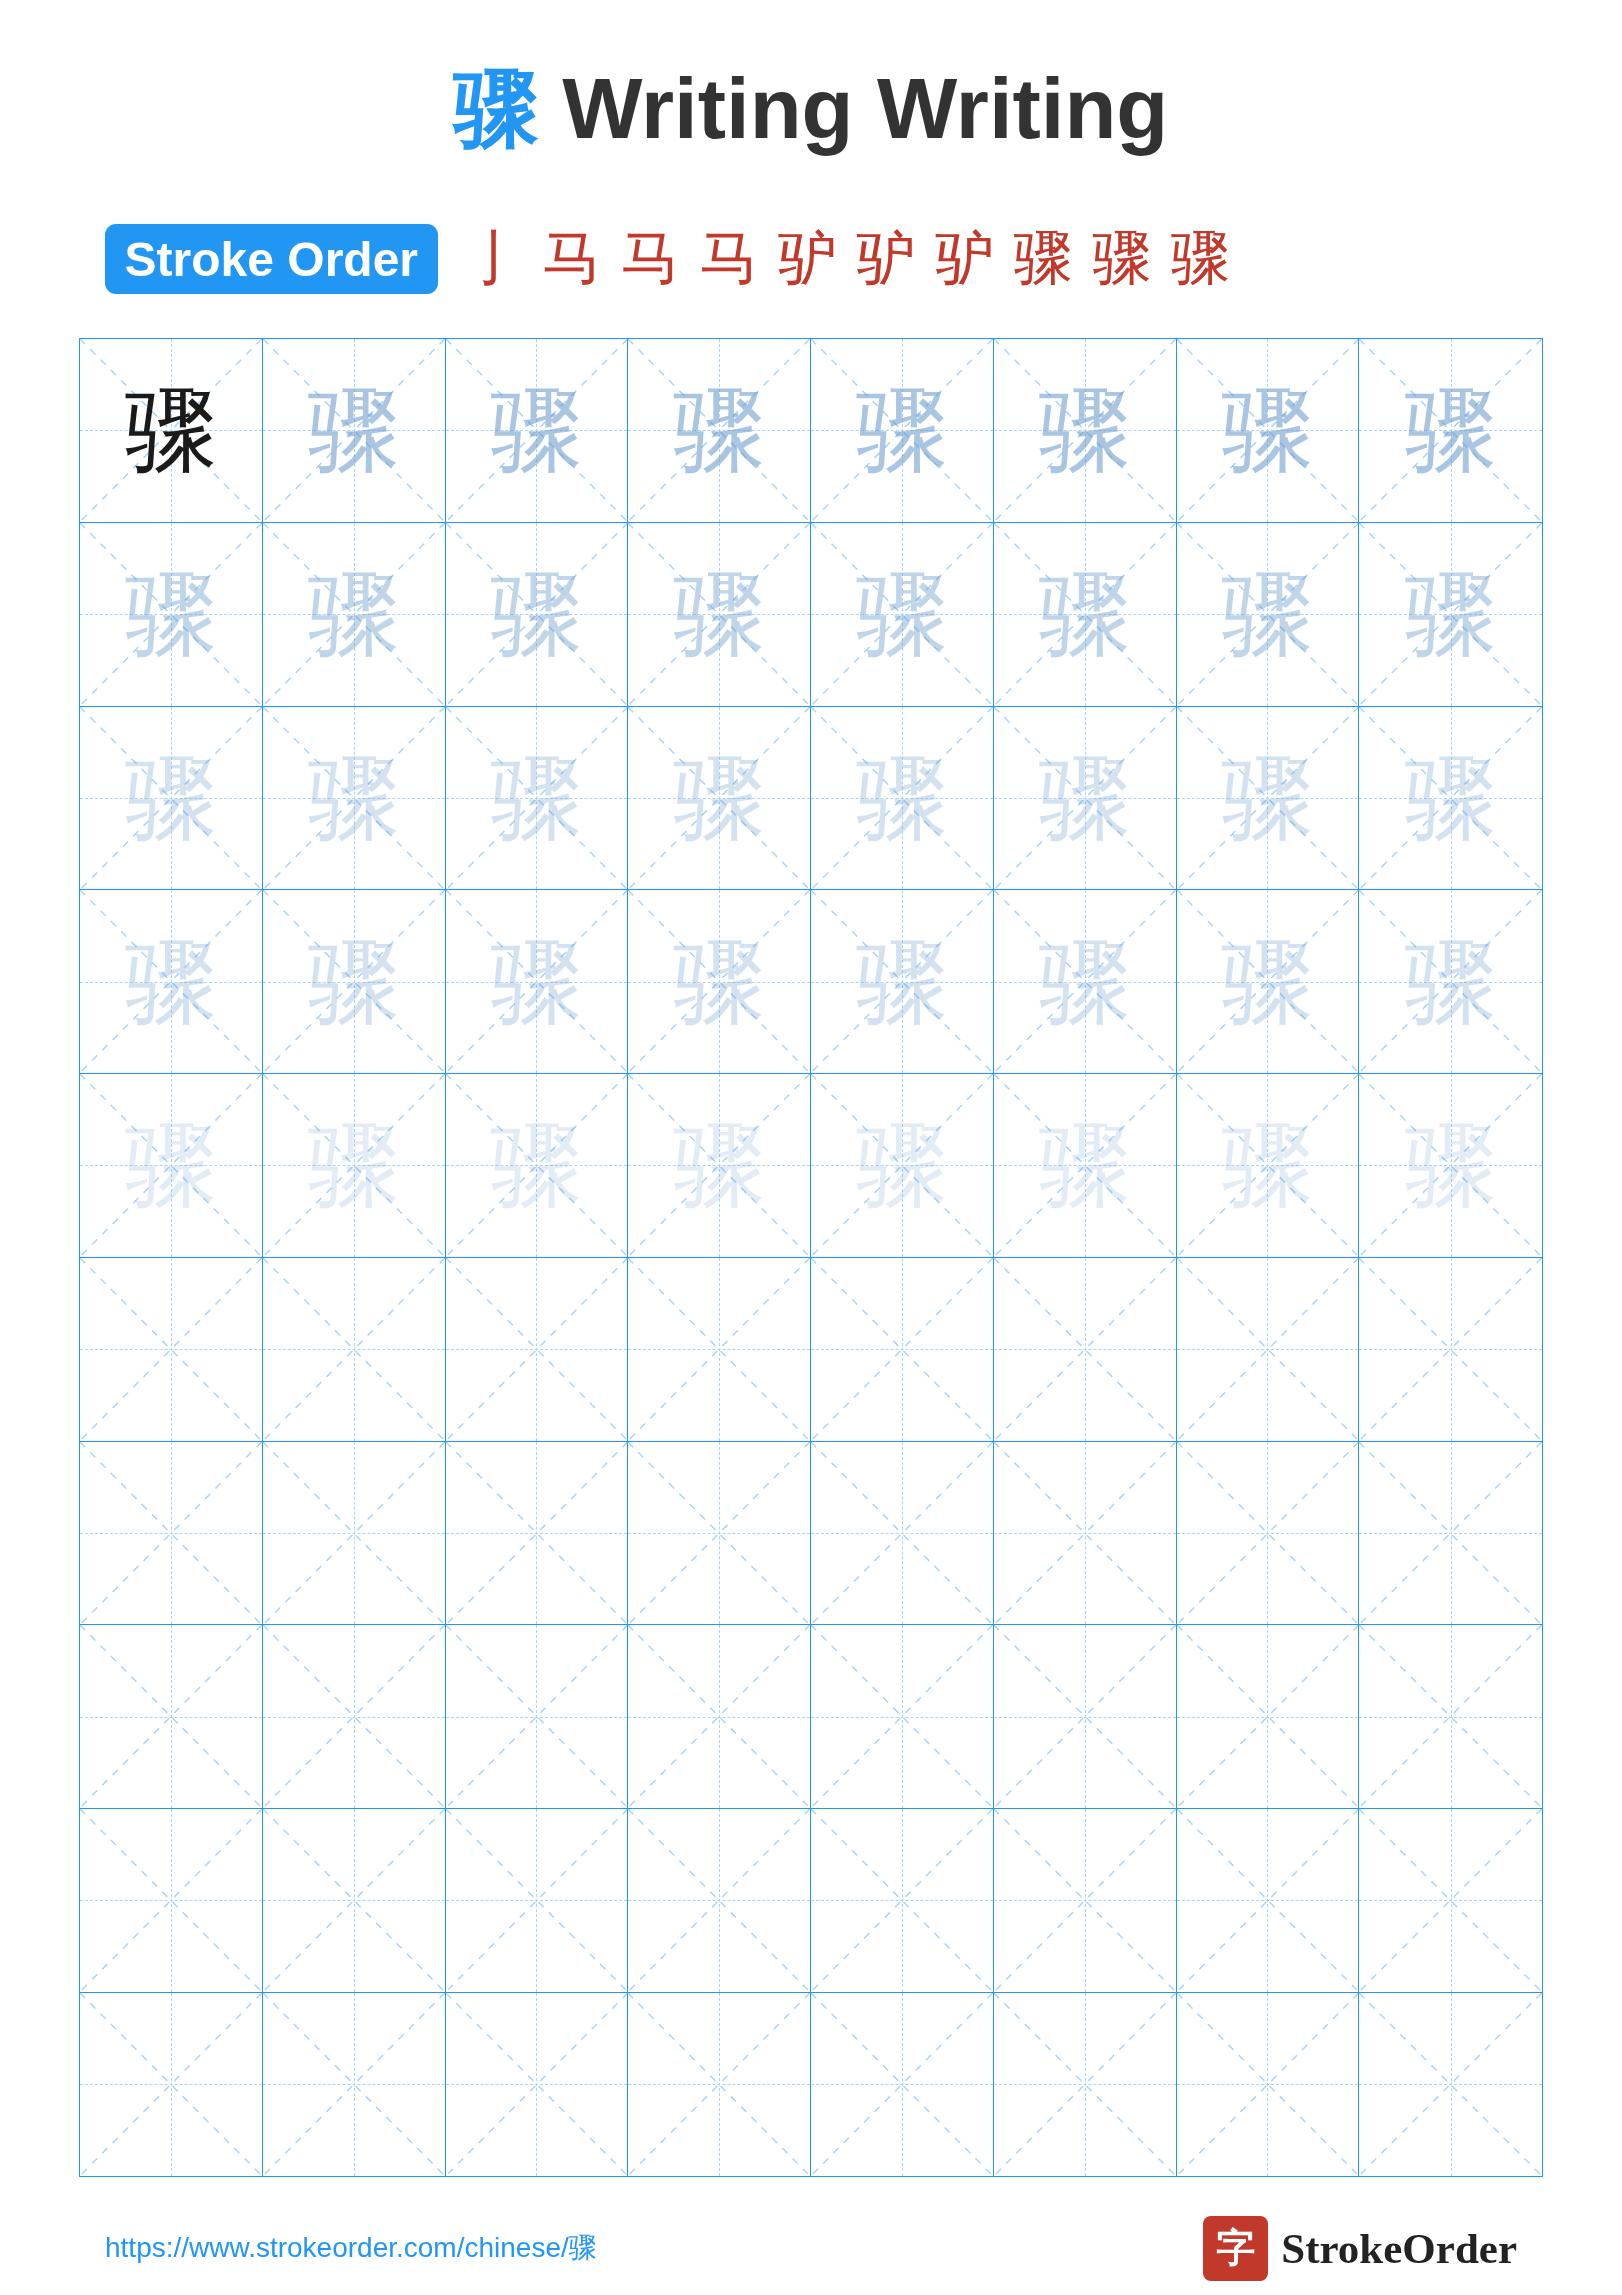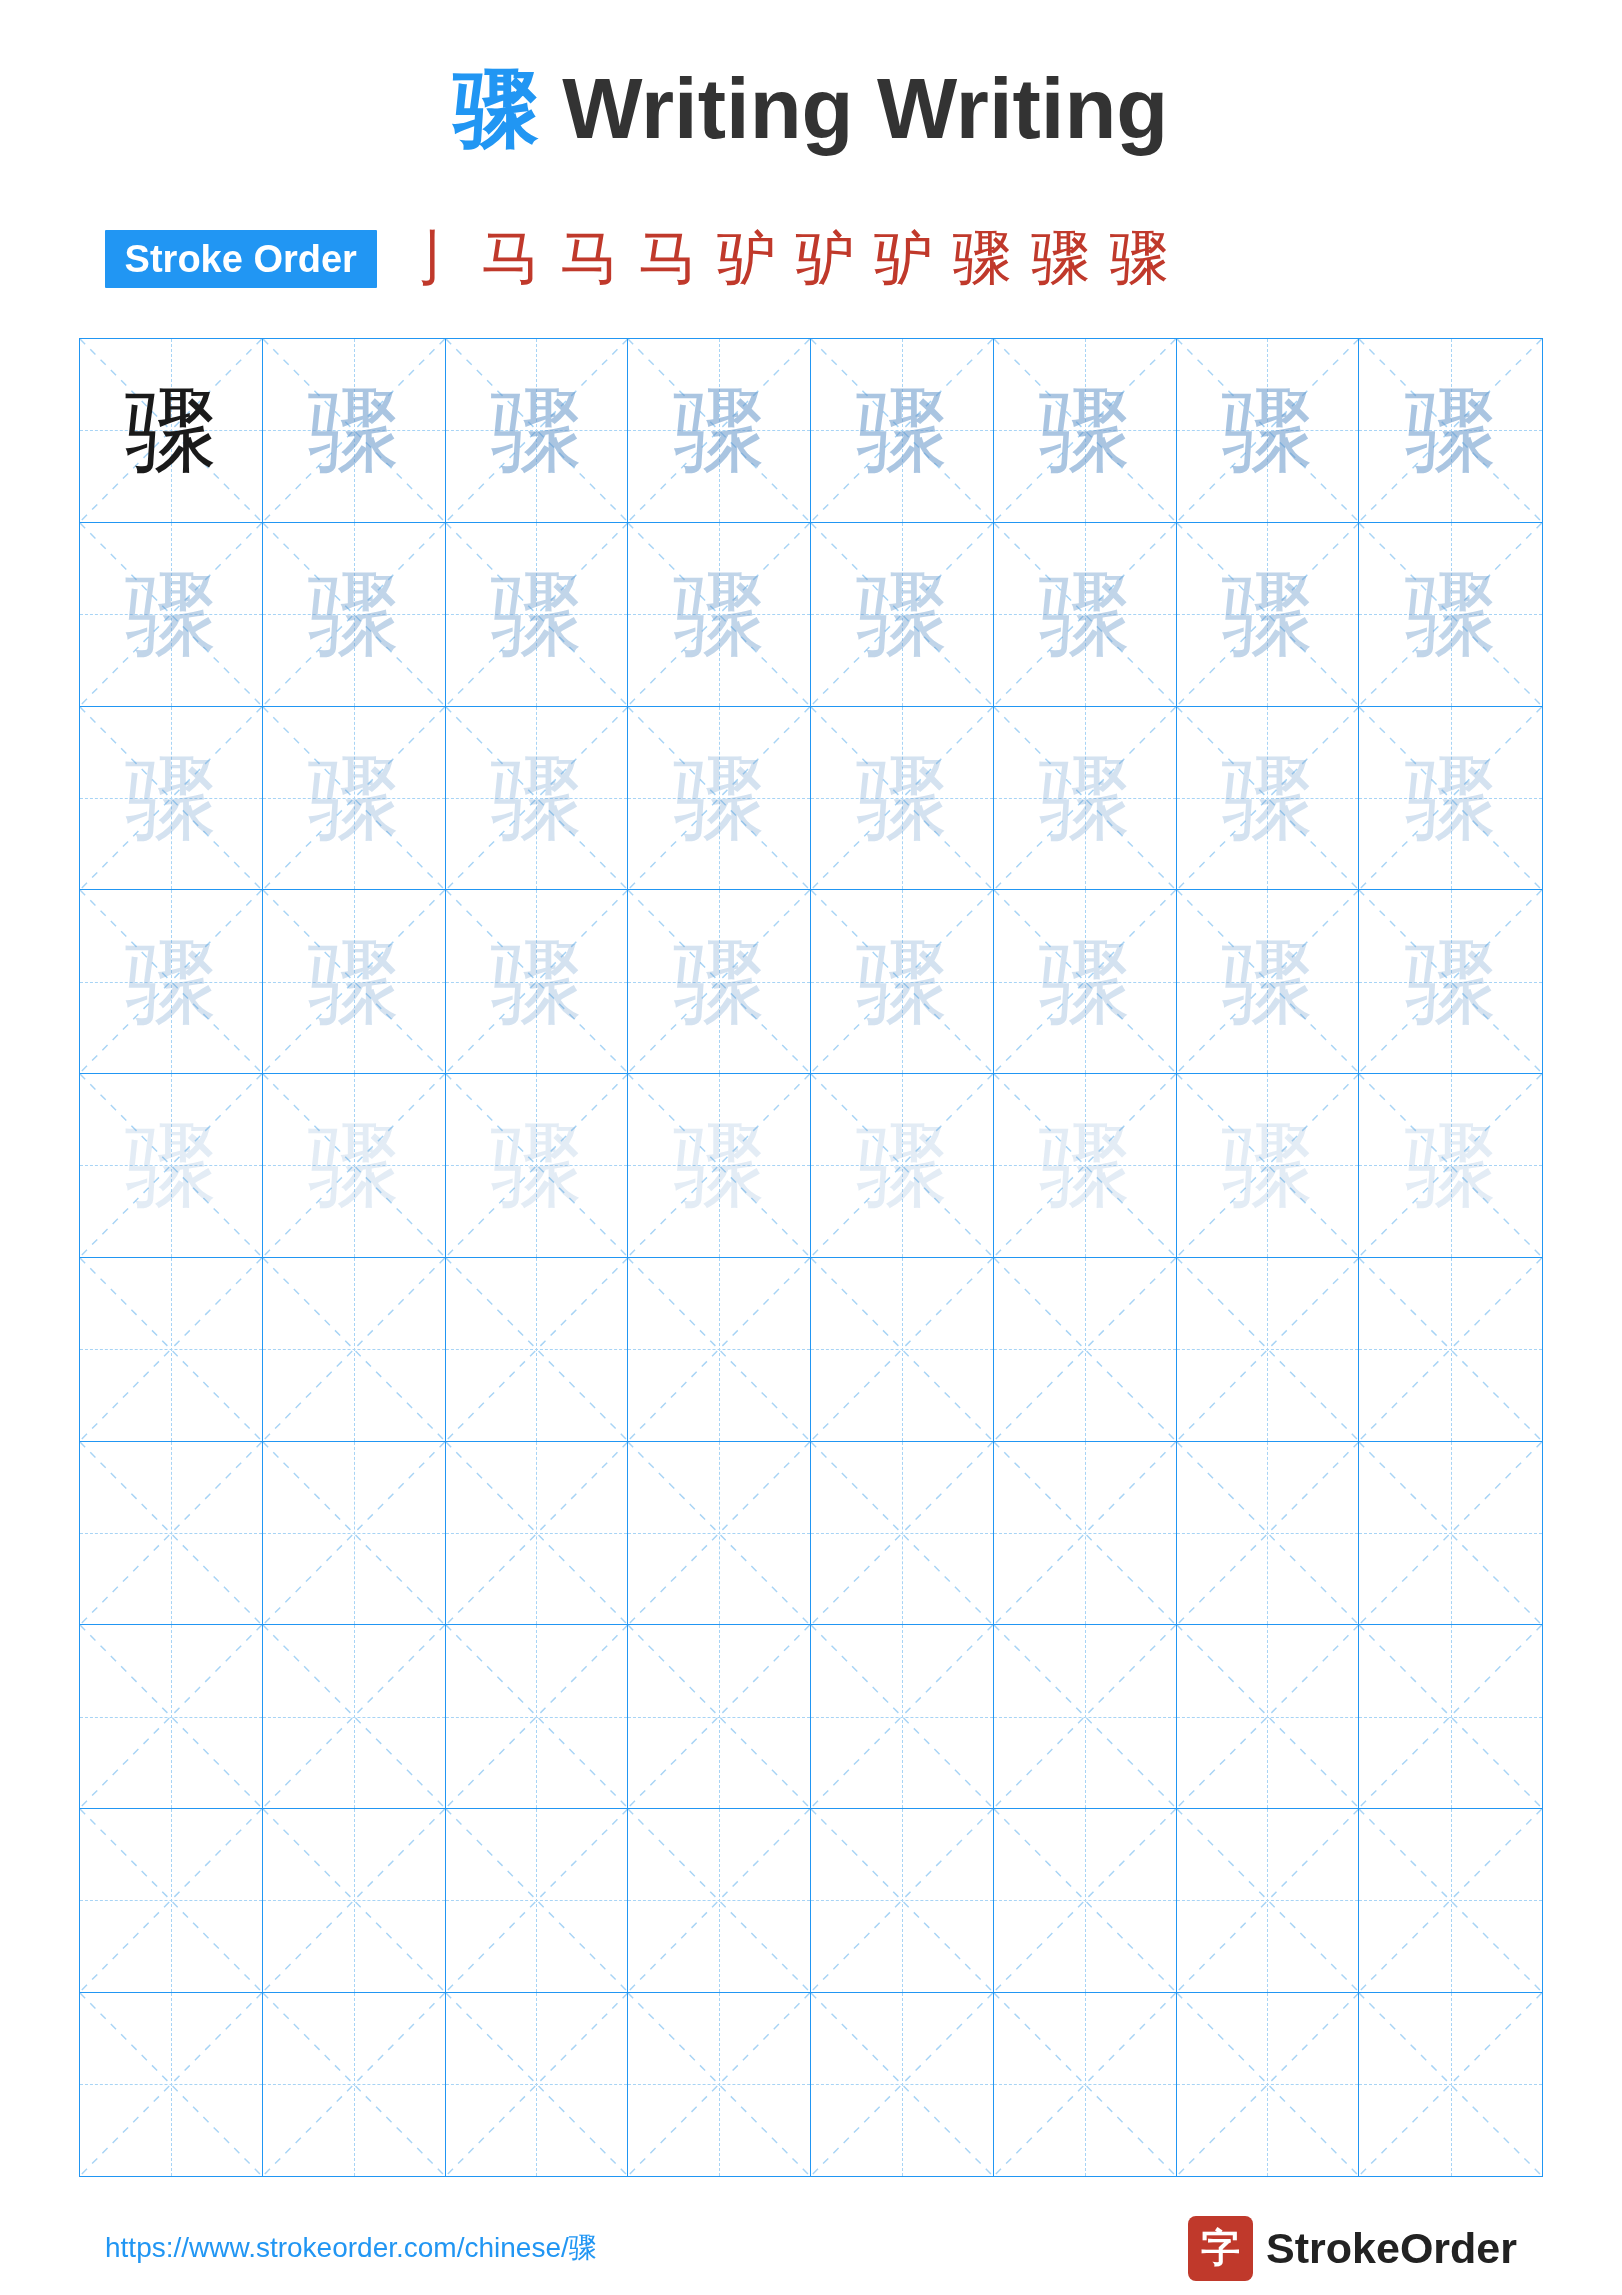--- a/index.html
+++ b/index.html
@@ -42,10 +42,10 @@
     .stroke-order-badge {
       background: #2196F3;
       color: #fff;
-      font-size: 38px;
+      font-size: 48px;
       font-weight: bold;
       padding: 7.9px 19.6px;
-      border-radius: 1px;
+      border-radius: 11px;
       margin-right: 26px;
       white-space: nowrap;
     }

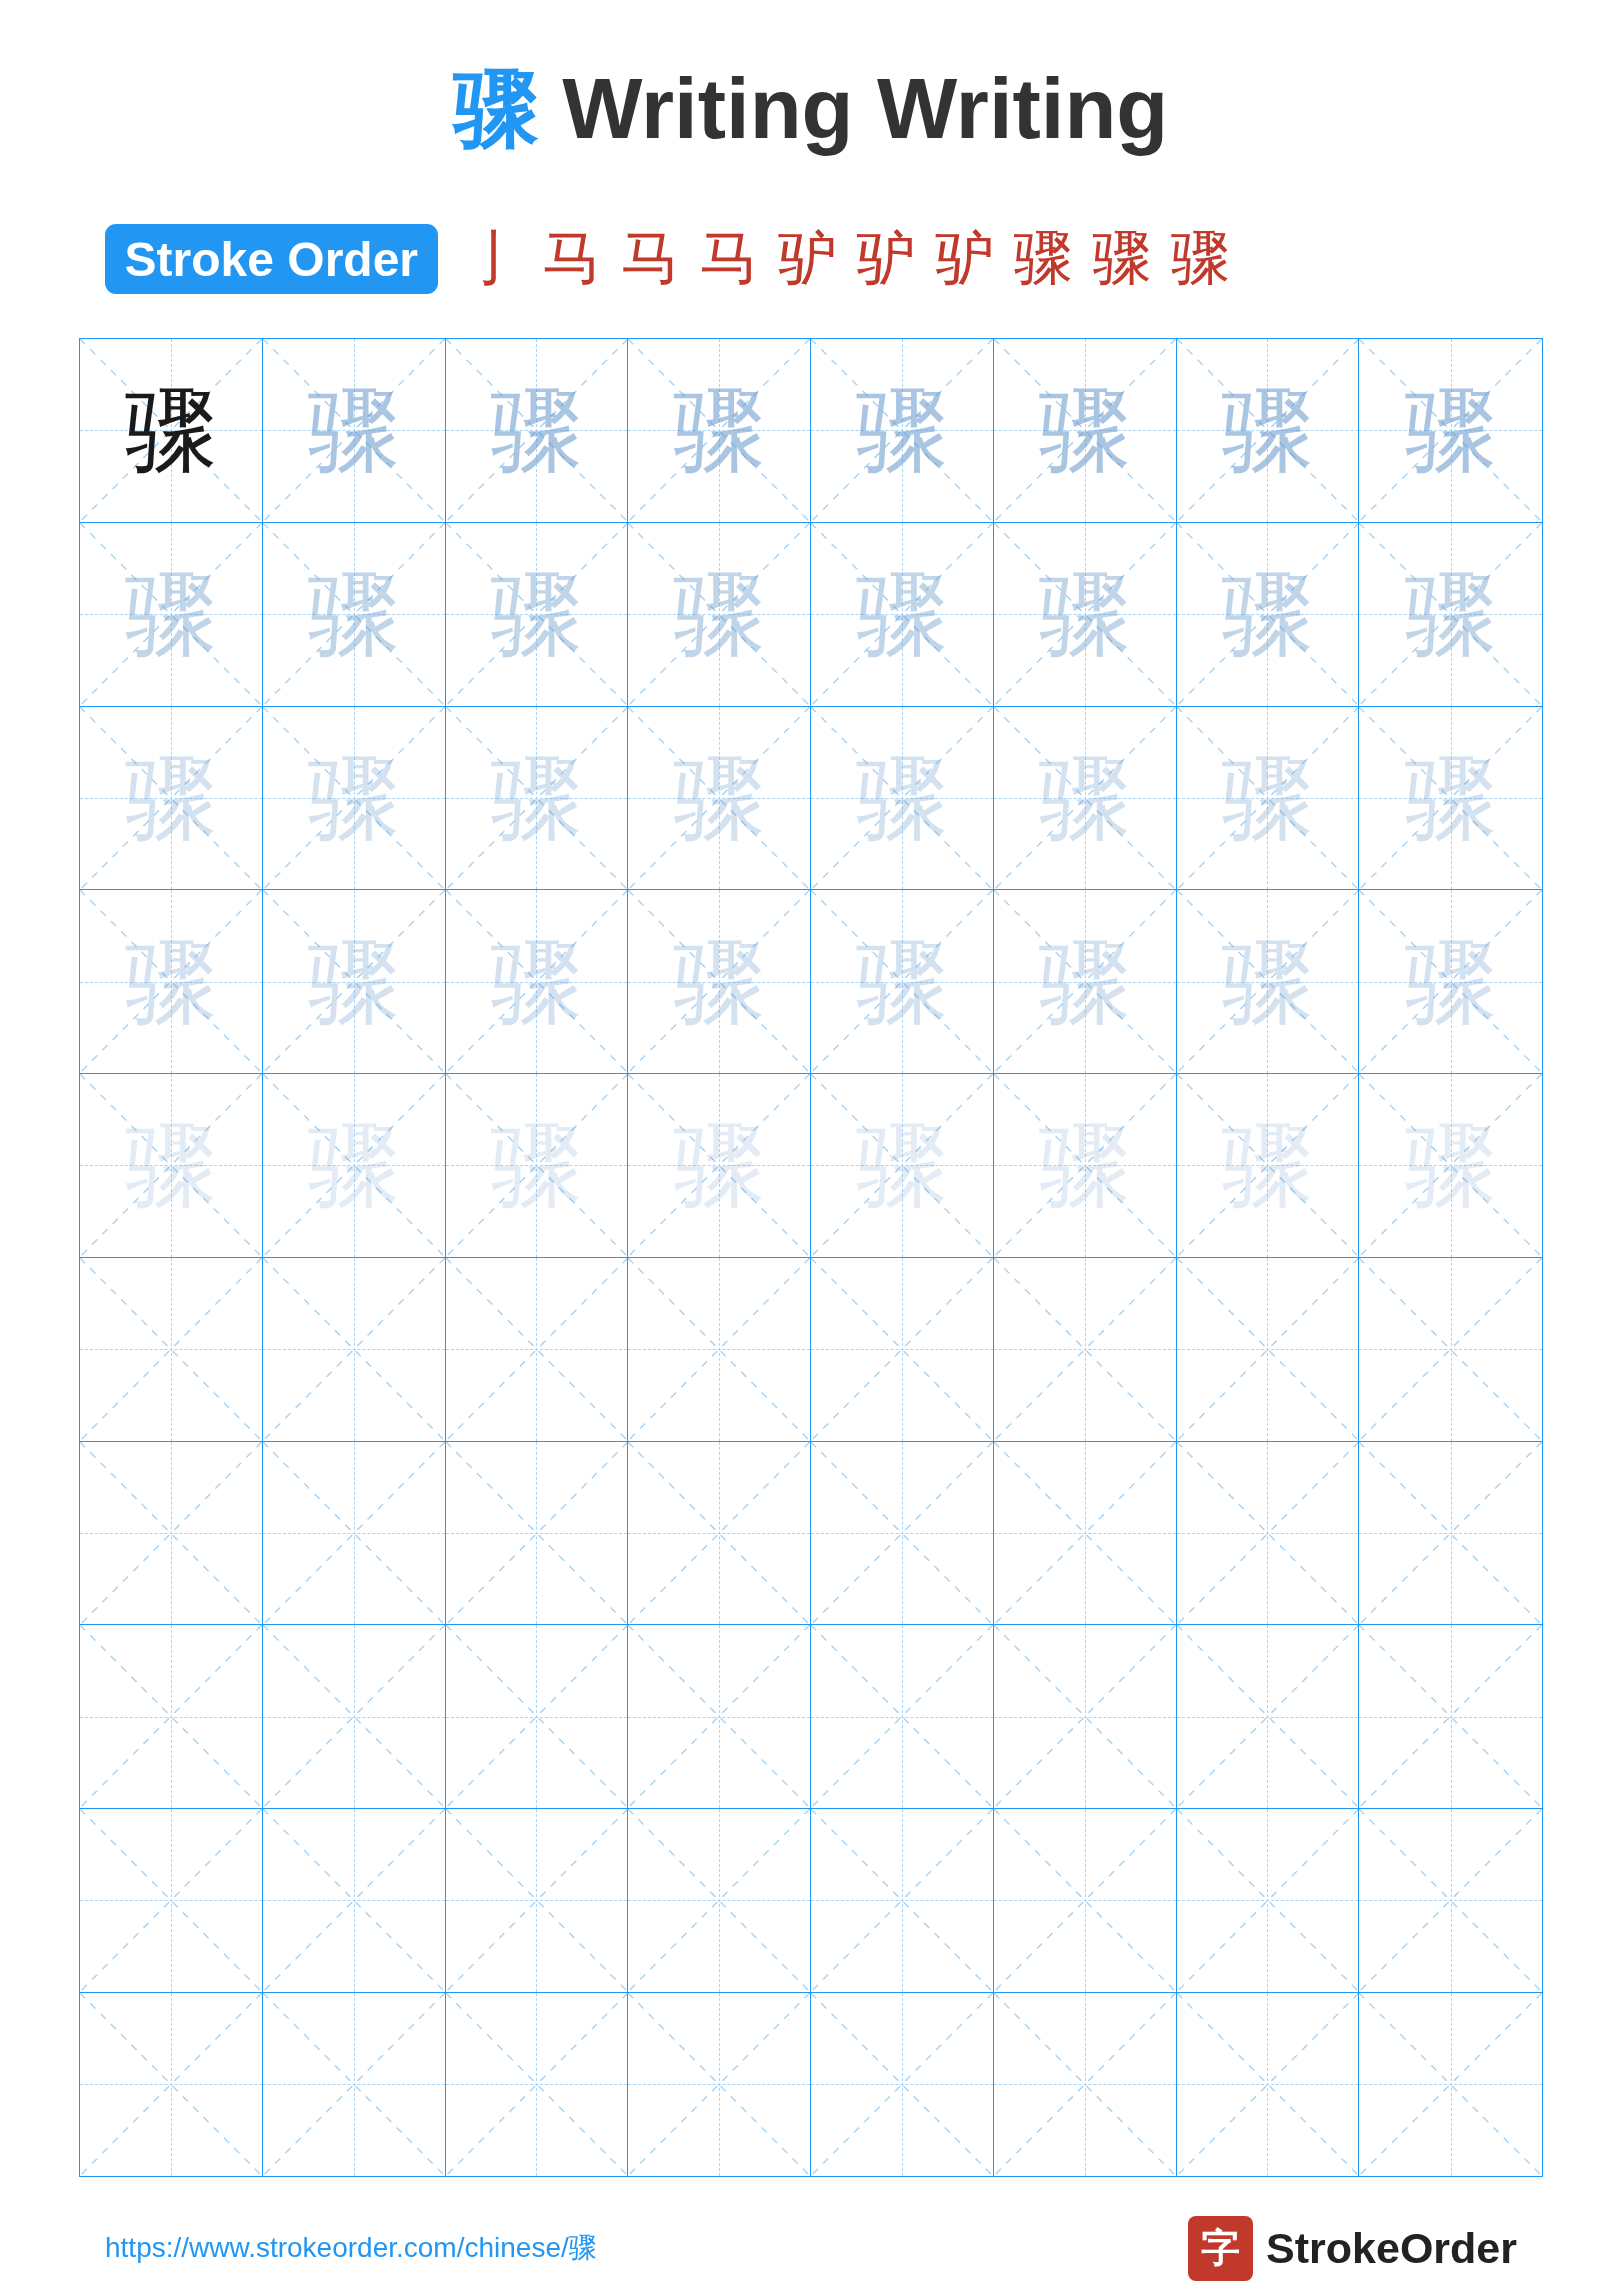--- a/index.html
+++ b/index.html
@@ -165,6 +165,7 @@
       font-size: 43px;
       font-weight: bold;
       color: #222;
+      font-family: Liberation Serif, serif;
     }
   </style>
 </head>

